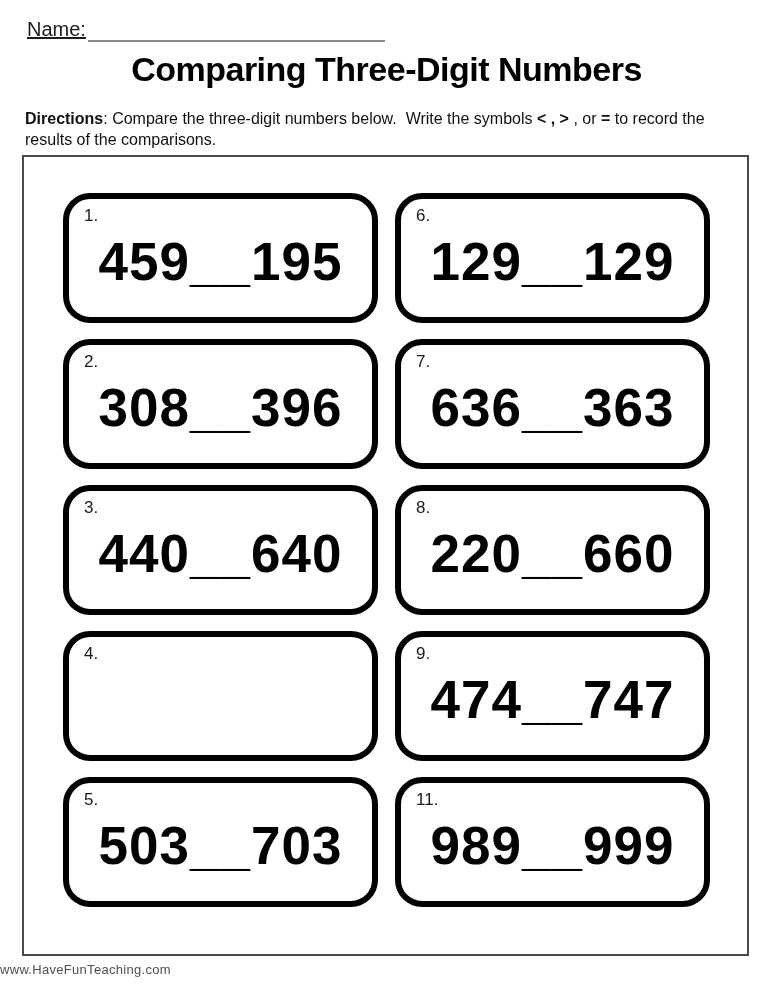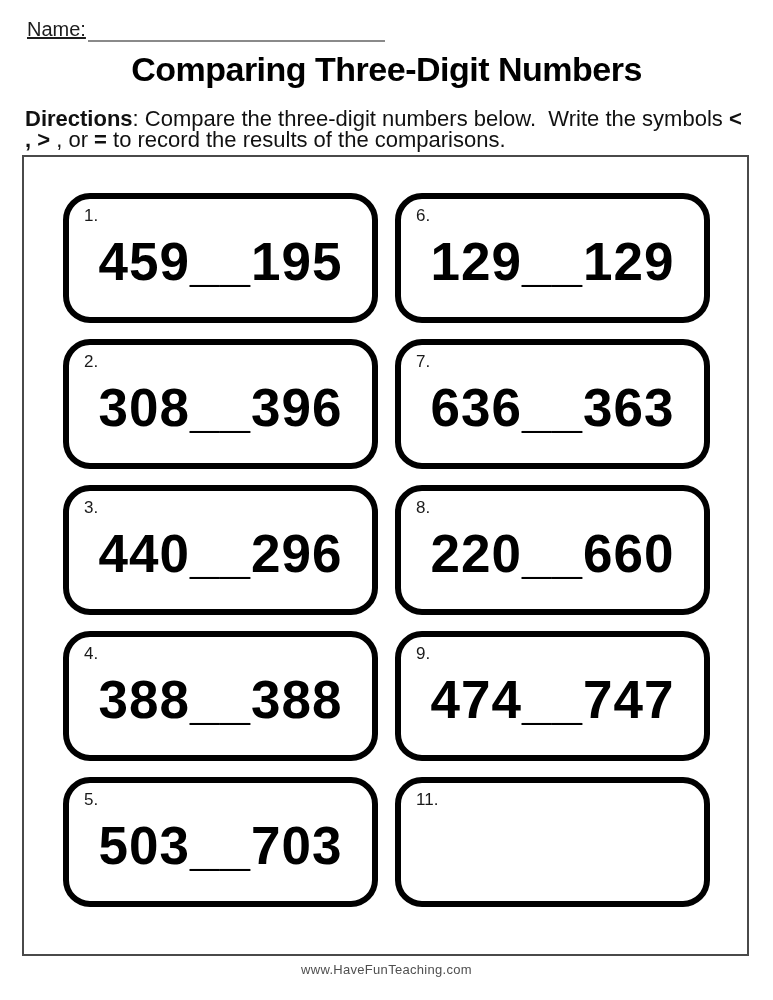--- a/index.html
+++ b/index.html
@@ -28,7 +28,7 @@
   }
   .directions {
     position: absolute; left: 25px; top: 108px; width: 726px;
-    font-size: 22px; line-height: 21px; color: #111;
+    font-size: 16px; line-height: 21px; color: #111;
     white-space: pre-wrap;
   }
   .directions .b { font-weight: bold; }

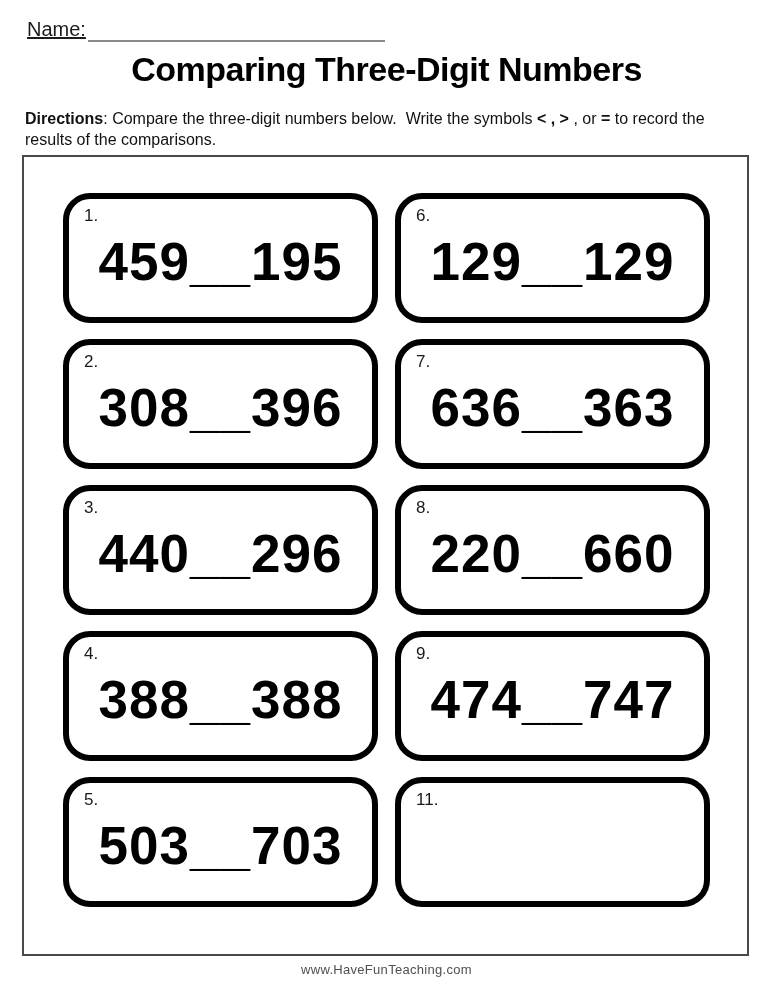--- a/index.html
+++ b/index.html
@@ -98,7 +98,7 @@
 
     <div class="card">
       <span class="card-num">3.</span>
-      <div class="card-expr"><span>440</span><span>__</span><span>296</span></div>
+      <div class="card-expr"><span>440</span><span>__</span><span>640</span></div>
     </div>
 
     <div class="card">

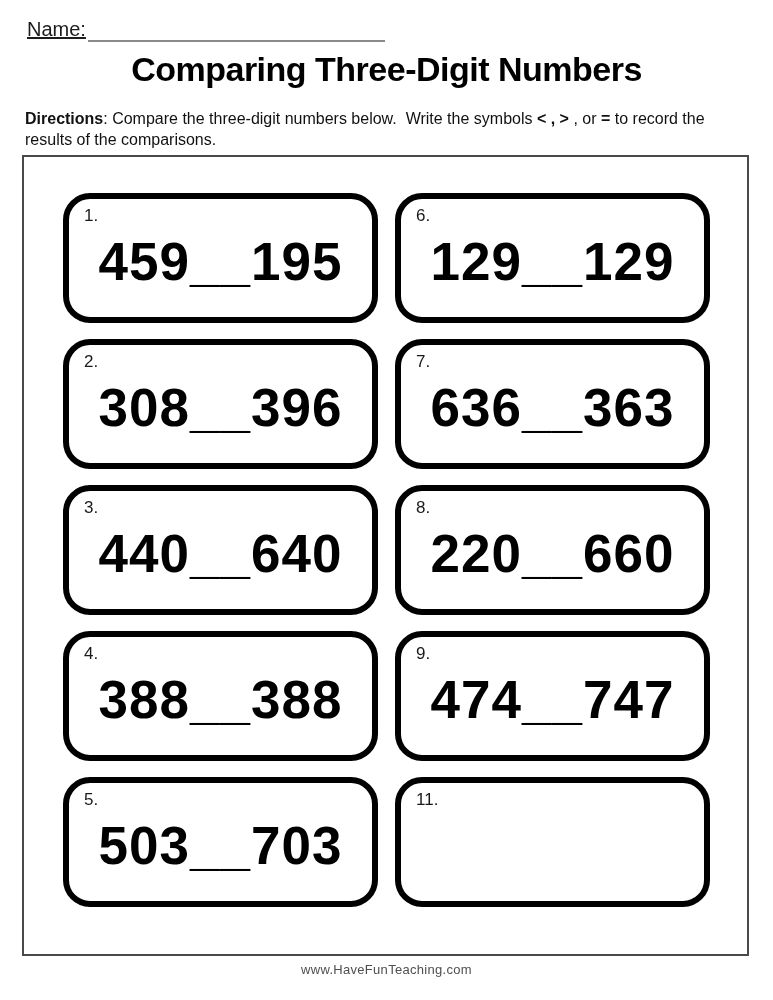--- a/index.html
+++ b/index.html
@@ -103,7 +103,6 @@
 
     <div class="card">
       <span class="card-num">4.</span>
-      <div class="card-expr"><span>388</span><span>__</span><span>388</span></div>
     </div>
 
     <div class="card">

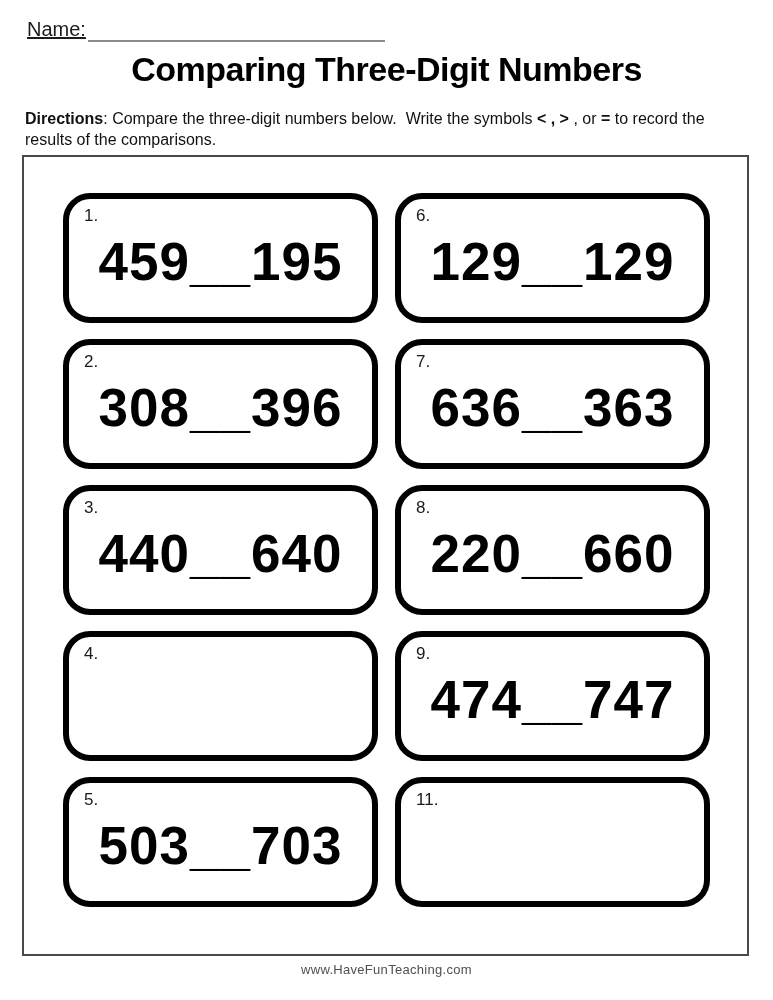--- a/index.html
+++ b/index.html
@@ -132,6 +132,7 @@
 
     <div class="card">
       <span class="card-num">11.</span>
+      <div class="card-expr"><span>989</span><span>__</span><span>999</span></div>
     </div>
 
   </div>

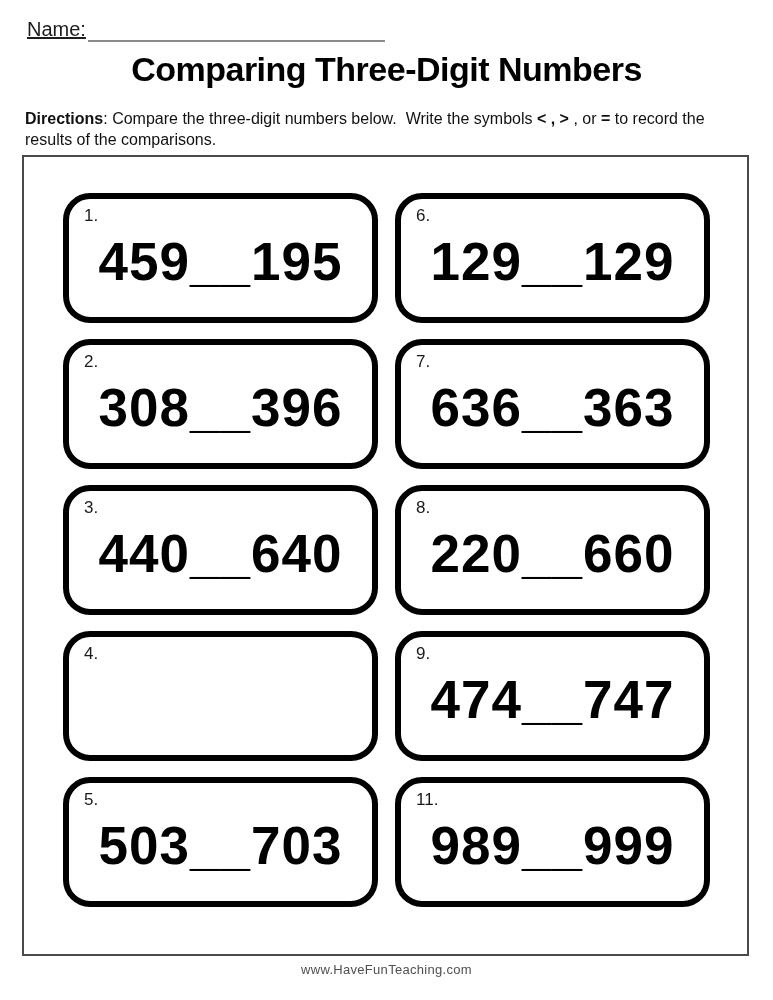--- a/index.html
+++ b/index.html
@@ -68,7 +68,6 @@
   }
   .footer {
     position: absolute; left: 0; top: 962px; width: 773px;
-    text-align: center;
     font-size: 13px; color: #4f4f4f;
     letter-spacing: 0.3px;
   }

